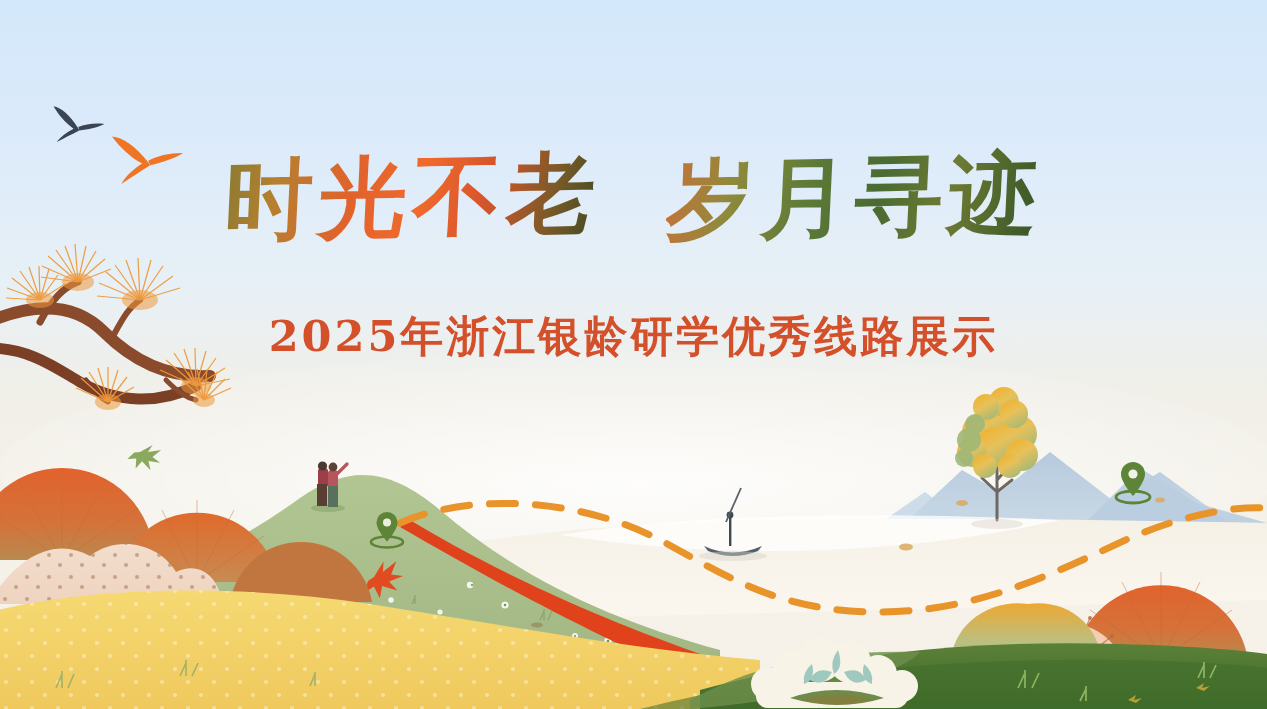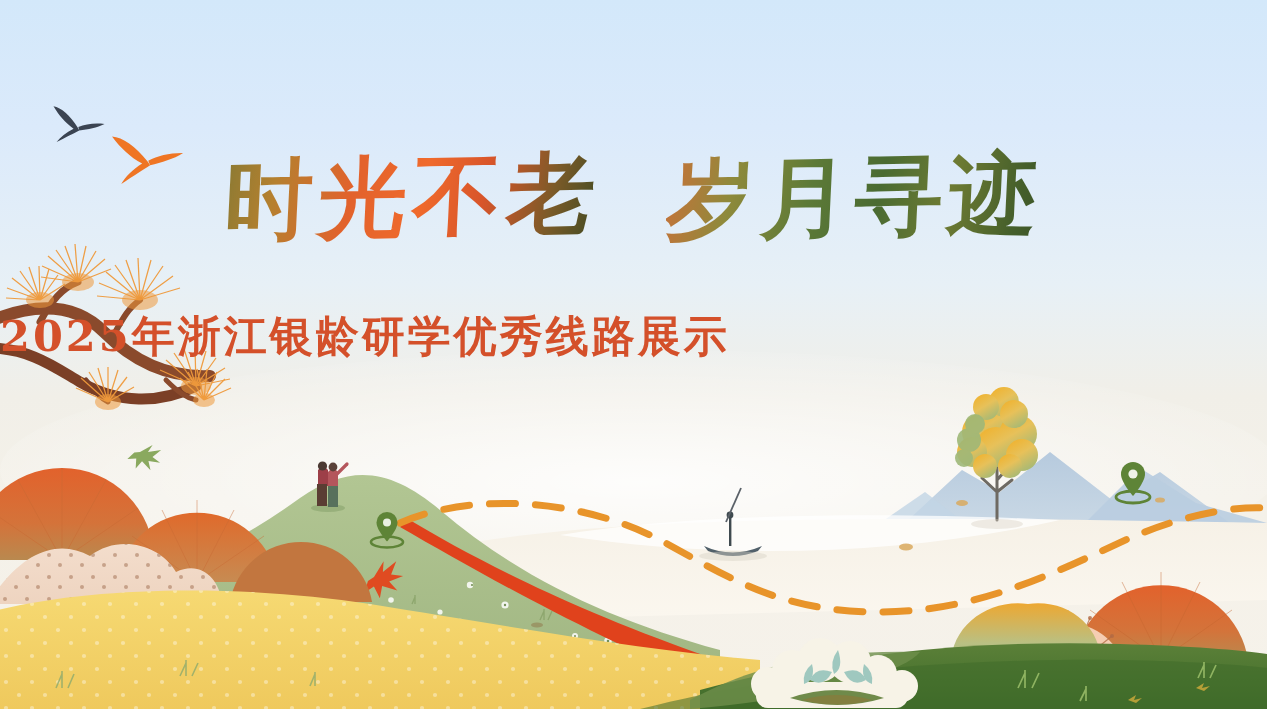--- a/index.html
+++ b/index.html
@@ -33,7 +33,7 @@
     transform:skewX(-4deg) rotate(-1.2deg);
   }
   #subtitle{
-    position:absolute;left:0;top:308px;width:1267px;text-align:left;
+    position:absolute;left:0;top:308px;width:1267px;text-align:center;
   }
   #subtitle .sub-text{
     display:inline-block;font-family:"DejaVu Serif",serif;font-weight:700;

